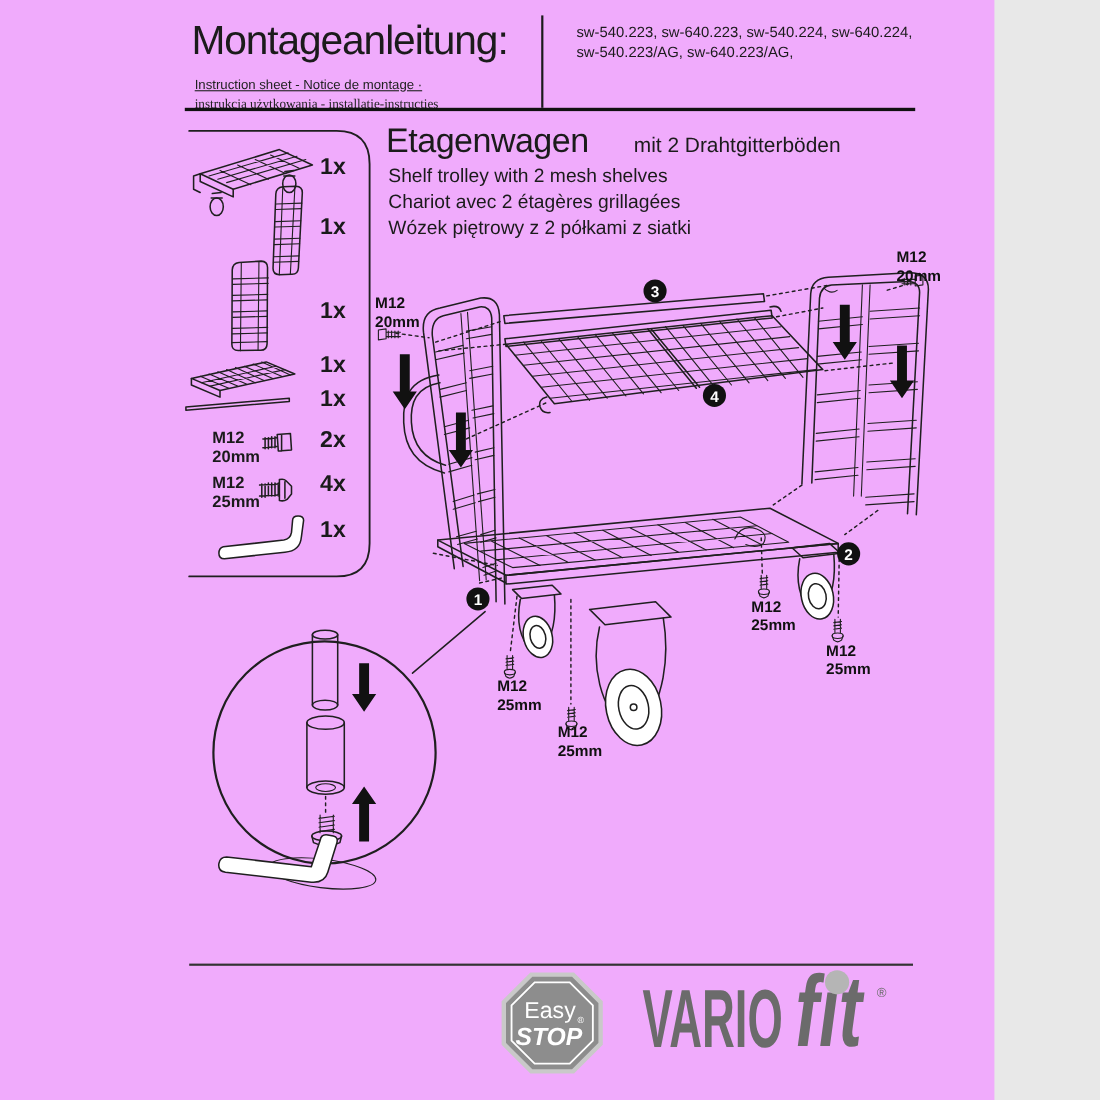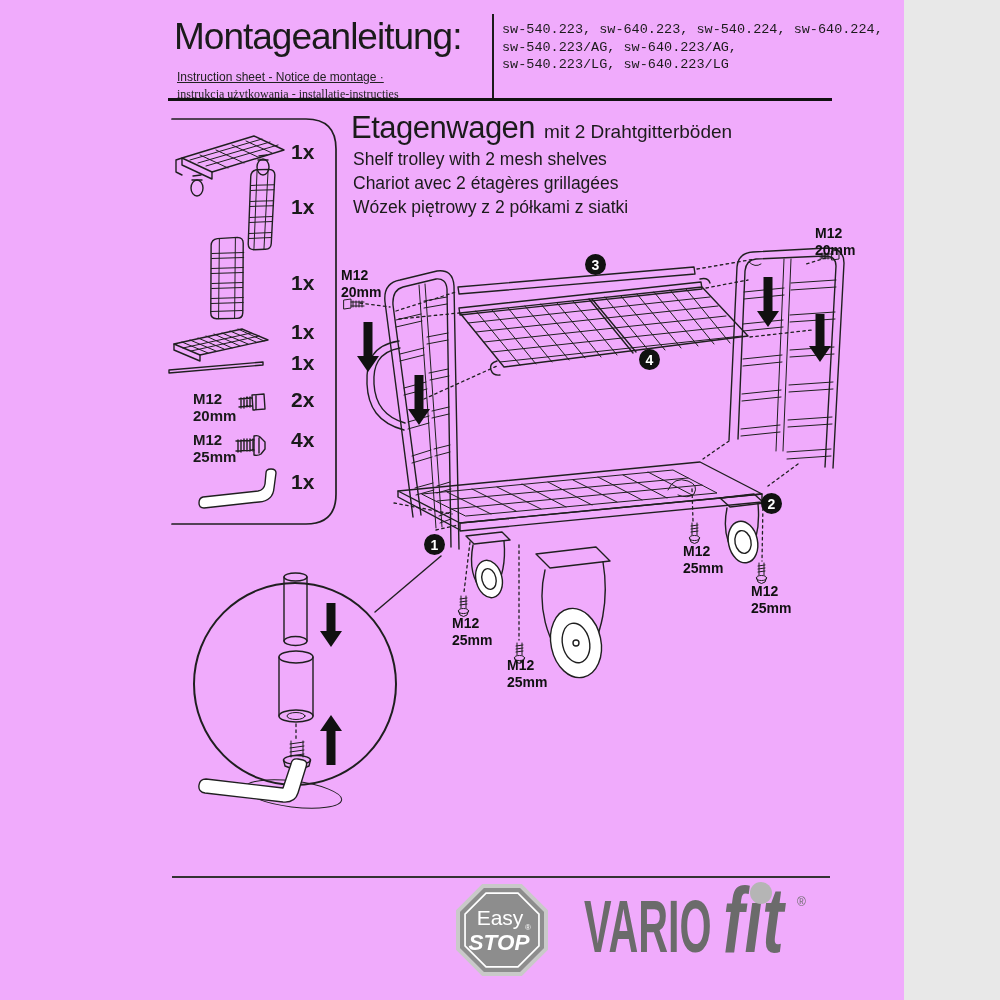--- a/index.html
+++ b/index.html
@@ -9,7 +9,7 @@
   
   .h-title{left:174px;top:16px;font-size:37px;letter-spacing:-1px;white-space:nowrap;}
   .h-sub{left:177px;font-size:12px;color:#222;white-space:nowrap;}
-  .h-codes{left:502px;top:21px;font-size:13.5px;line-height:17.5px;white-space:nowrap;font-family:Liberation Mono, monospace;}
+  .h-codes{left:524px;top:21px;font-size:13.5px;line-height:17.5px;white-space:nowrap;}
   .vdiv{left:492px;top:14px;width:1.5px;height:84px;background:#1b1b1b;}
   .hrule{left:168px;top:98px;width:664px;height:2.5px;background:#111;}
   

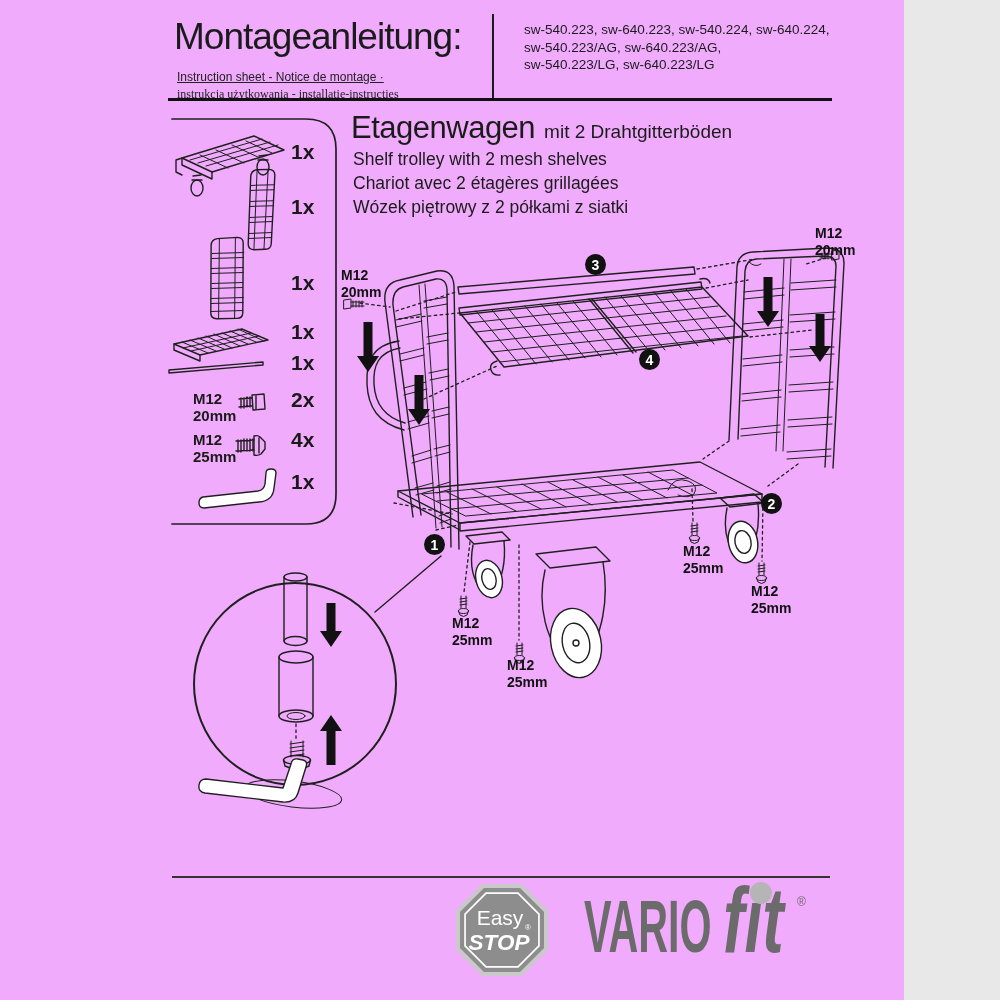--- a/index.html
+++ b/index.html
@@ -51,7 +51,6 @@
   <div class="abs h-codes">
     <div>sw-540.223, sw-640.223, sw-540.224, sw-640.224,</div>
     <div>sw-540.223/AG, sw-640.223/AG,</div>
-    <div>sw-540.223/LG, sw-640.223/LG</div>
   </div>
   <div class="abs hrule"></div>
 

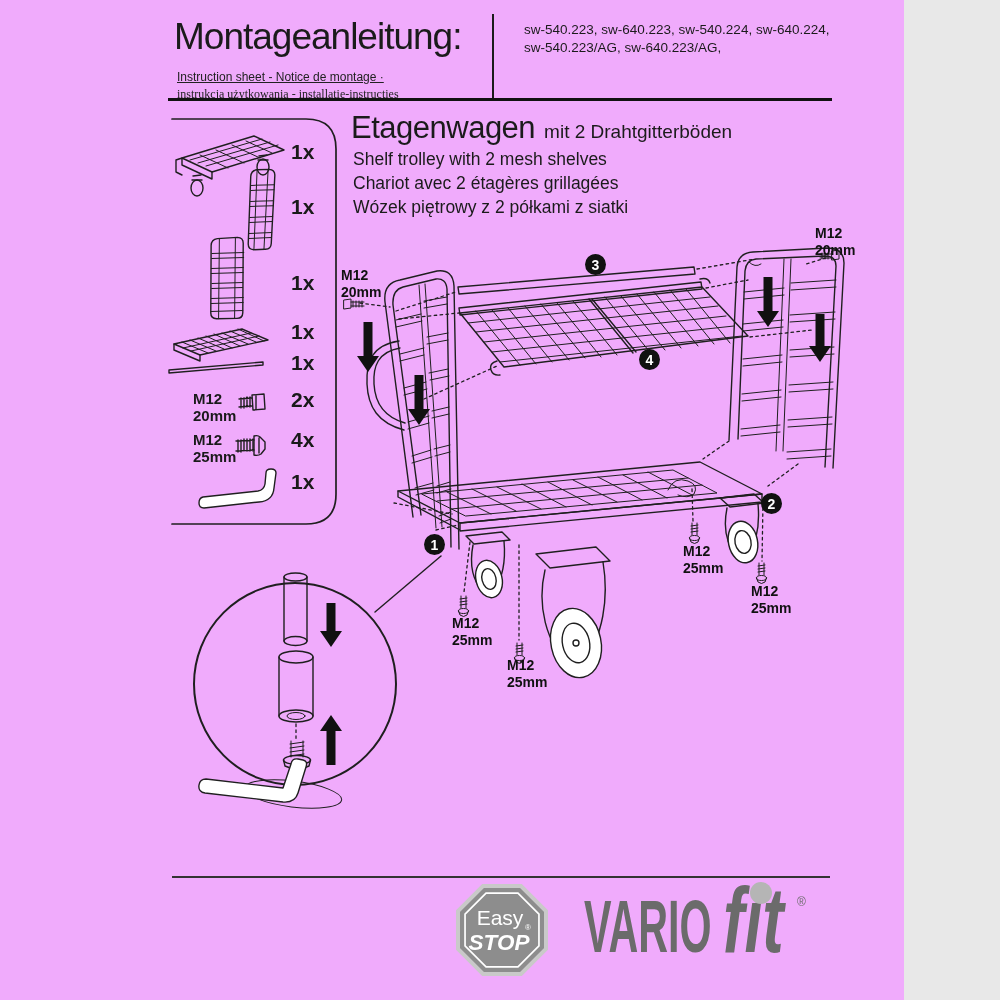--- a/index.html
+++ b/index.html
@@ -13,7 +13,7 @@
   .vdiv{left:492px;top:14px;width:1.5px;height:84px;background:#1b1b1b;}
   .hrule{left:168px;top:98px;width:664px;height:2.5px;background:#111;}
   
-  .t-row{left:351px;top:110px;display:flex;align-items:baseline;white-space:nowrap;}
+  .t-row{left:351px;top:110px;display:flex;align-items:baseline;white-space:nowrap;gap:32px;}
   .t-main{font-size:31px;letter-spacing:-0.5px;}
   .t-suffix{font-size:19px;margin-left:9px;text-align:right;}
   .t-trans{left:353px;top:147px;font-size:17.5px;line-height:24px;white-space:nowrap;}

